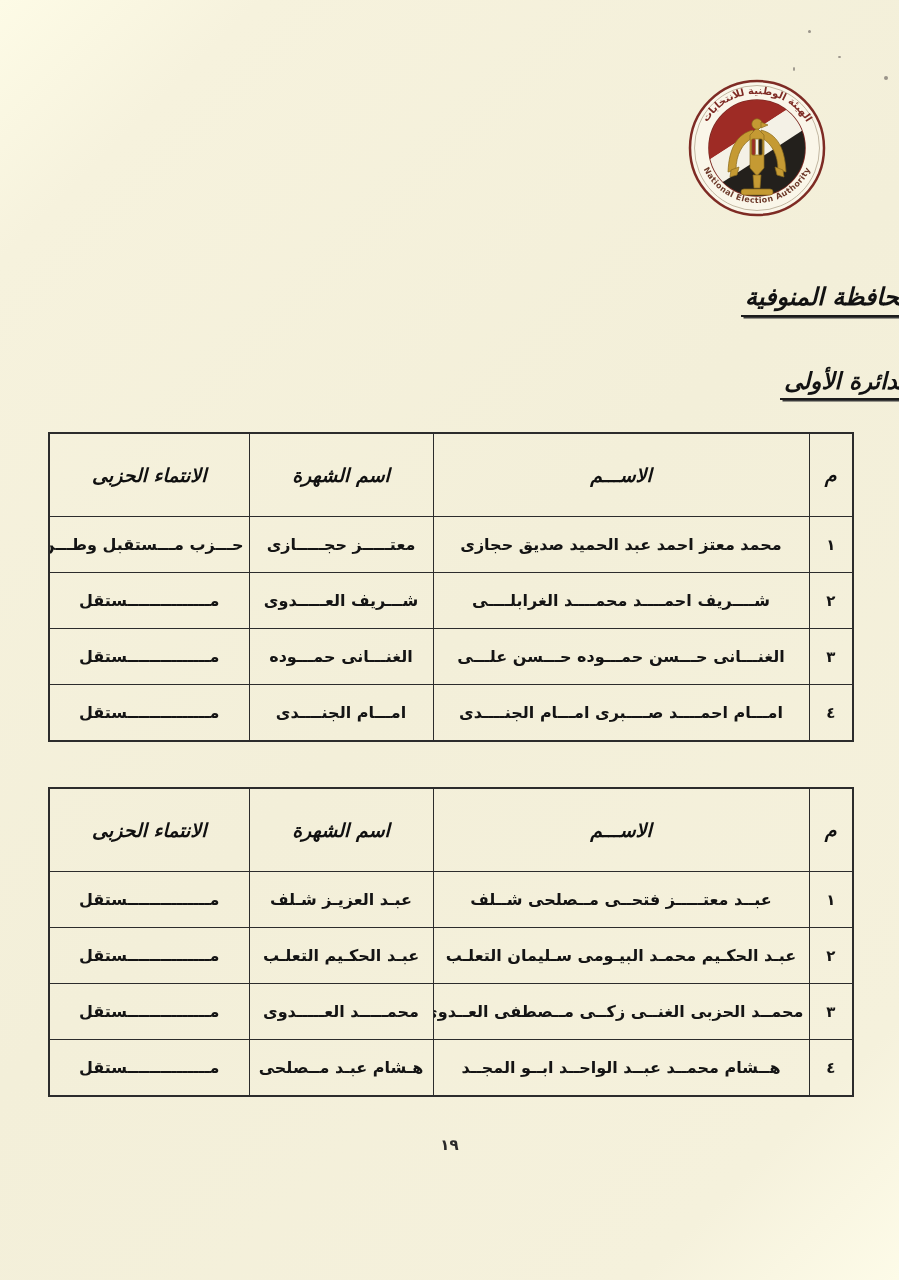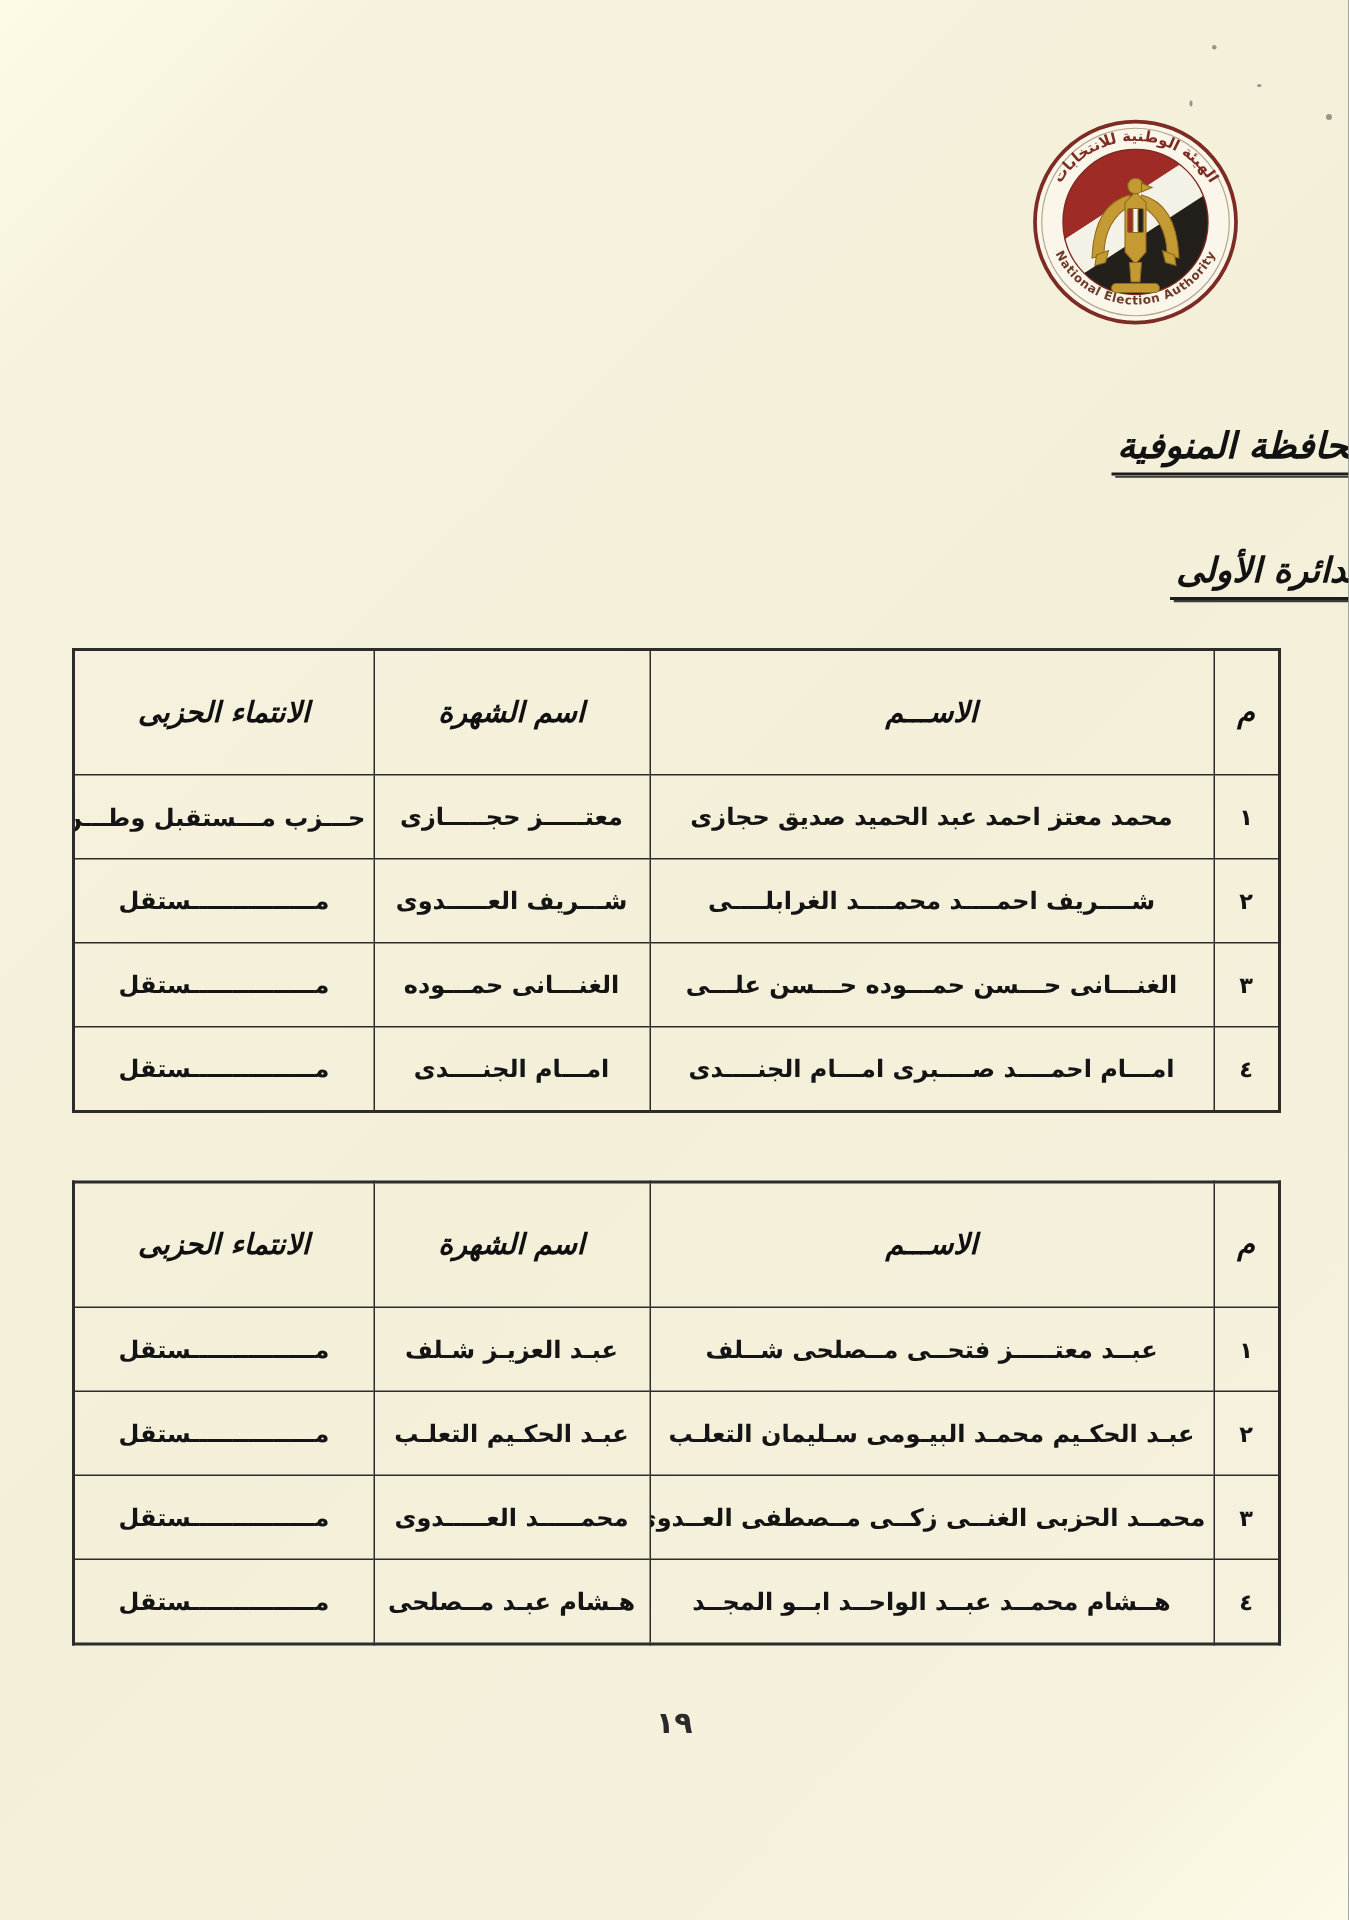--- a/index.html
+++ b/index.html
@@ -60,7 +60,7 @@
   
   .page-number{
     position:absolute;left:0;top:1136px;width:100%;
-    text-align:center;font-size:20px;font-weight:bold;color:#2a2a2a;
+    text-align:center;font-size:15px;font-weight:bold;color:#2a2a2a;
     letter-spacing:2px;
   }
 </style>

